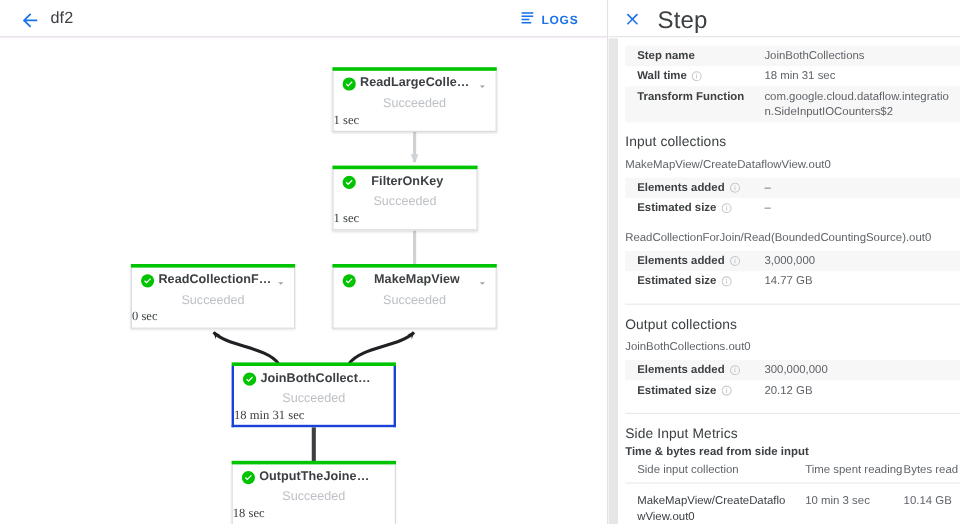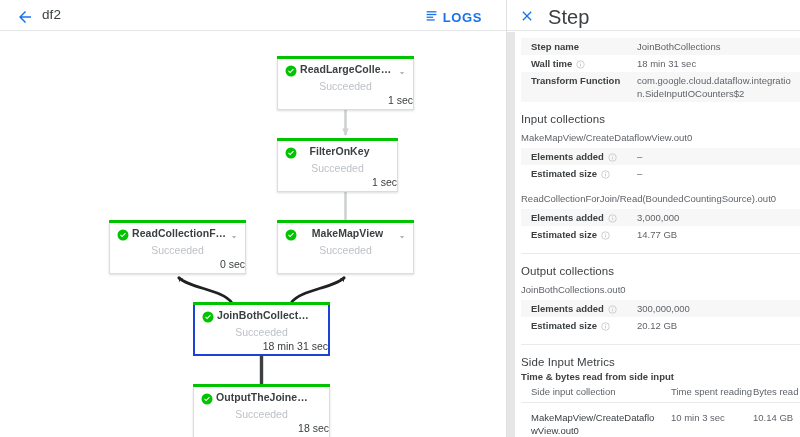--- a/index.html
+++ b/index.html
@@ -45,7 +45,7 @@
   }
   #logs-btn .logs-icon { display:block; }
   #logs-label {
-    font-size: 13px; font-weight: 700; letter-spacing: .6px;
+    font-size: 10px; font-weight: 700; letter-spacing: .6px;
     color: #1a73e8;
   }
 

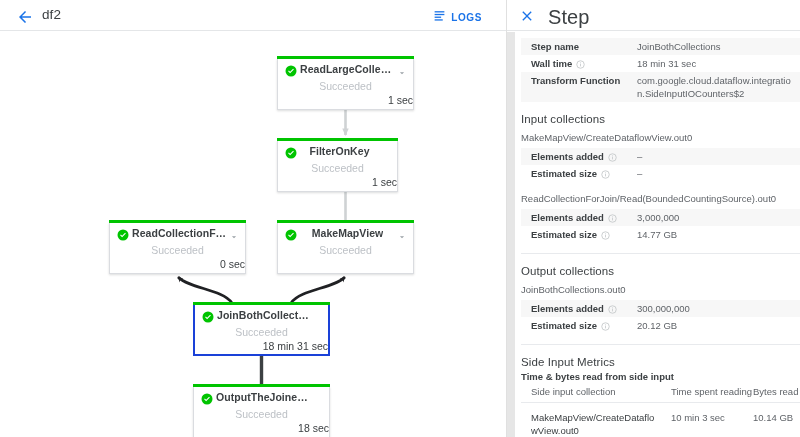--- a/index.html
+++ b/index.html
@@ -105,9 +105,10 @@
     line-height: 14px;
   }
   .node-time {
-    text-align: right;
+    text-align: left;
     font-size: 10.5px; color: #3c4043;
     line-height: 15px;
+    font-family: Liberation Serif, serif;
   }
 
   

